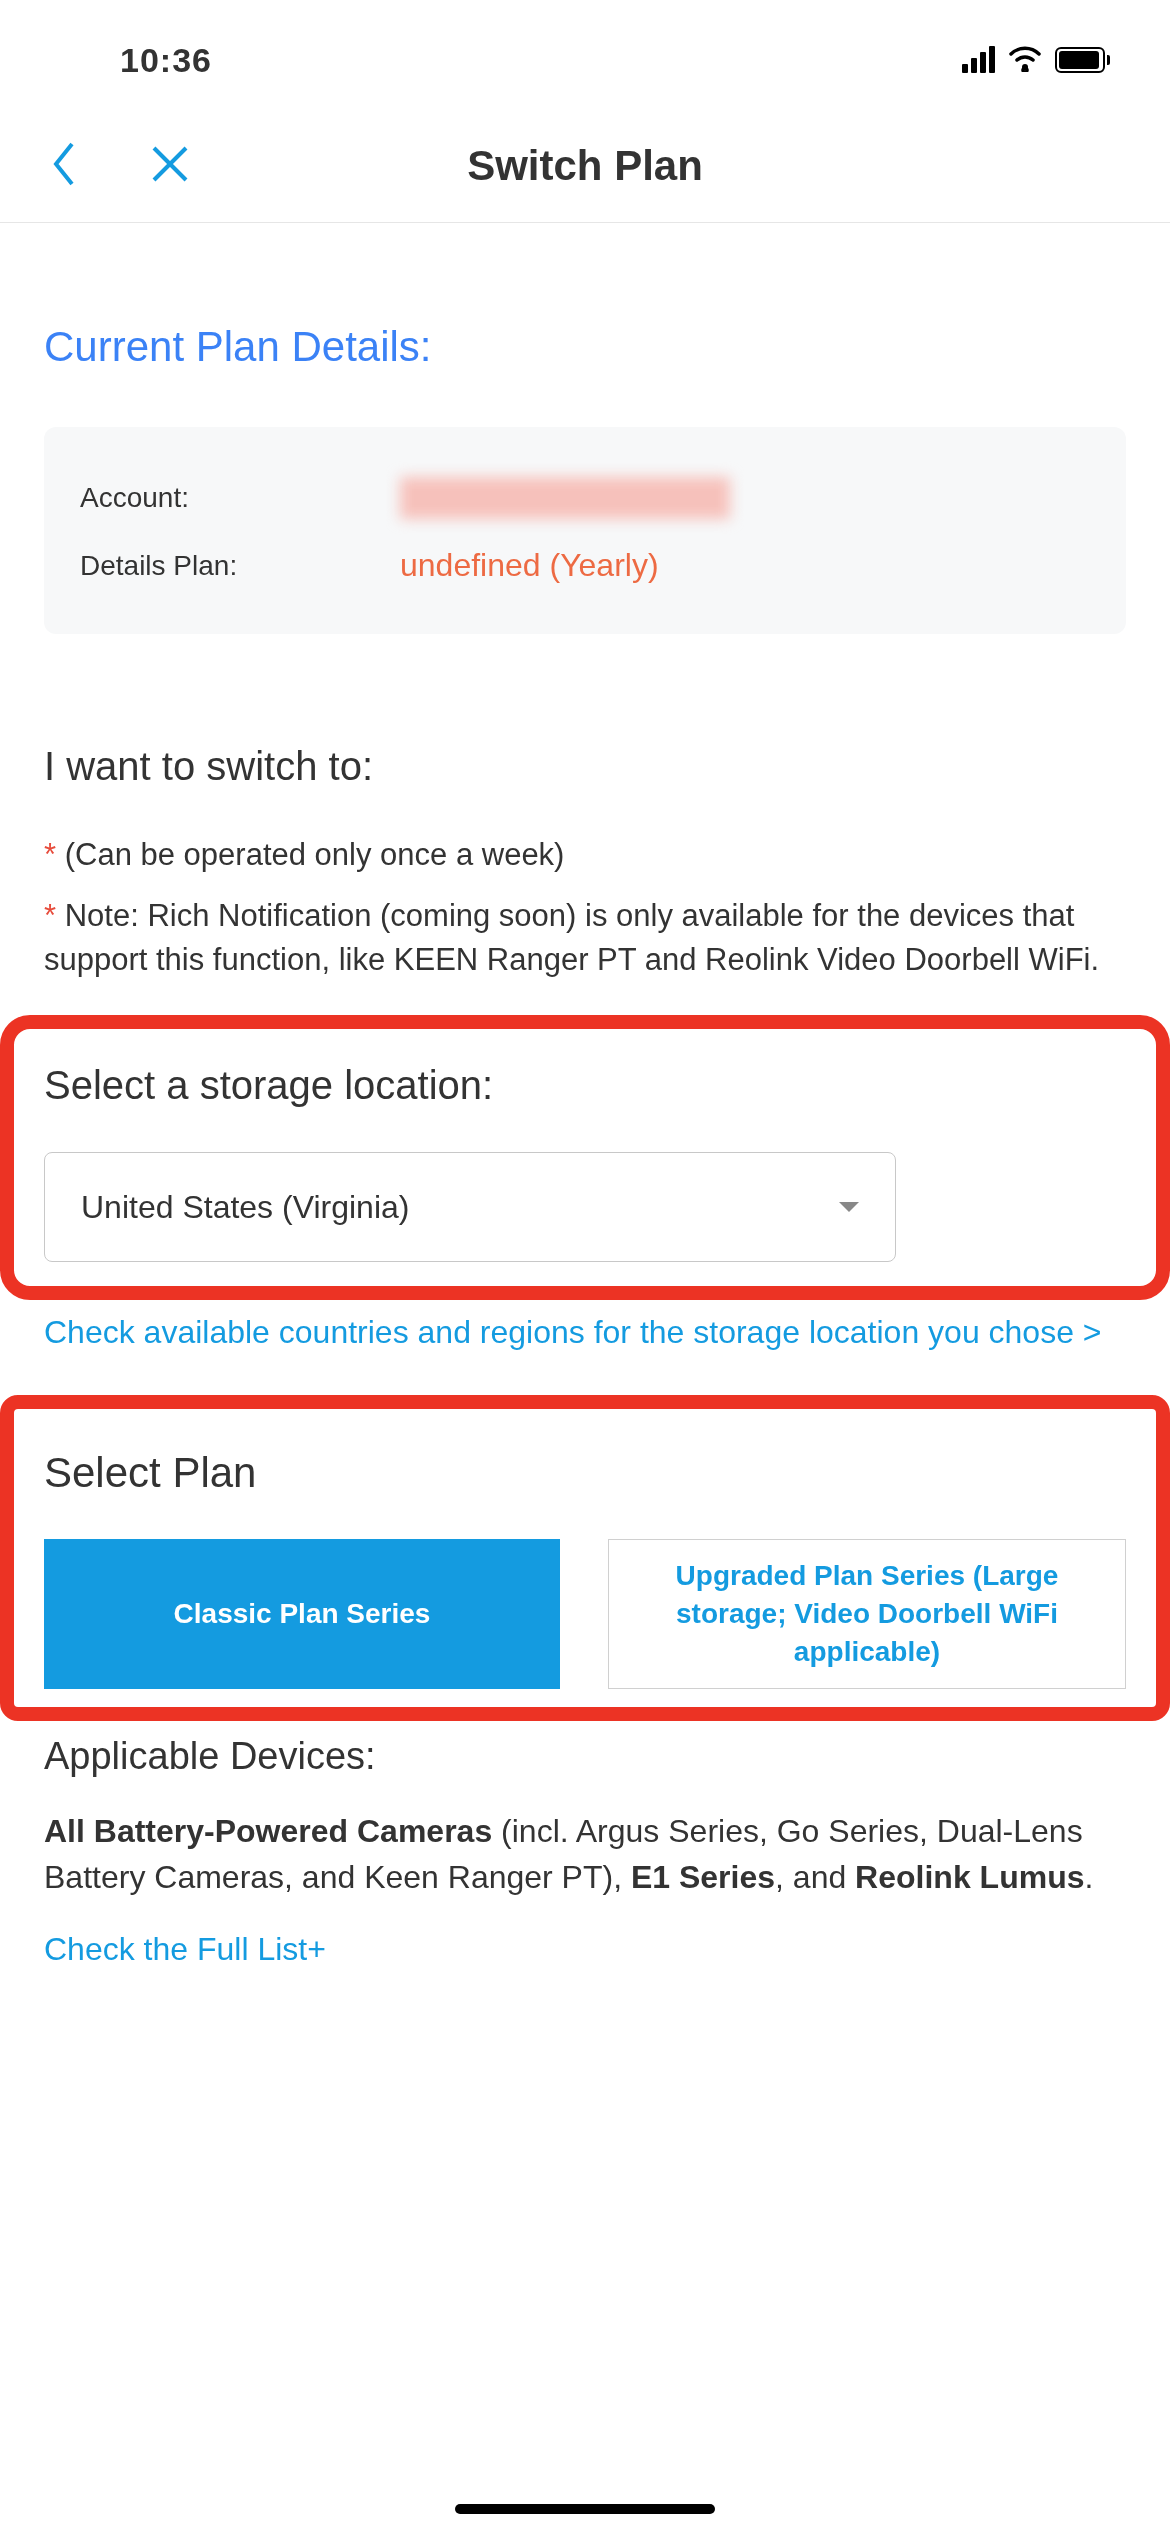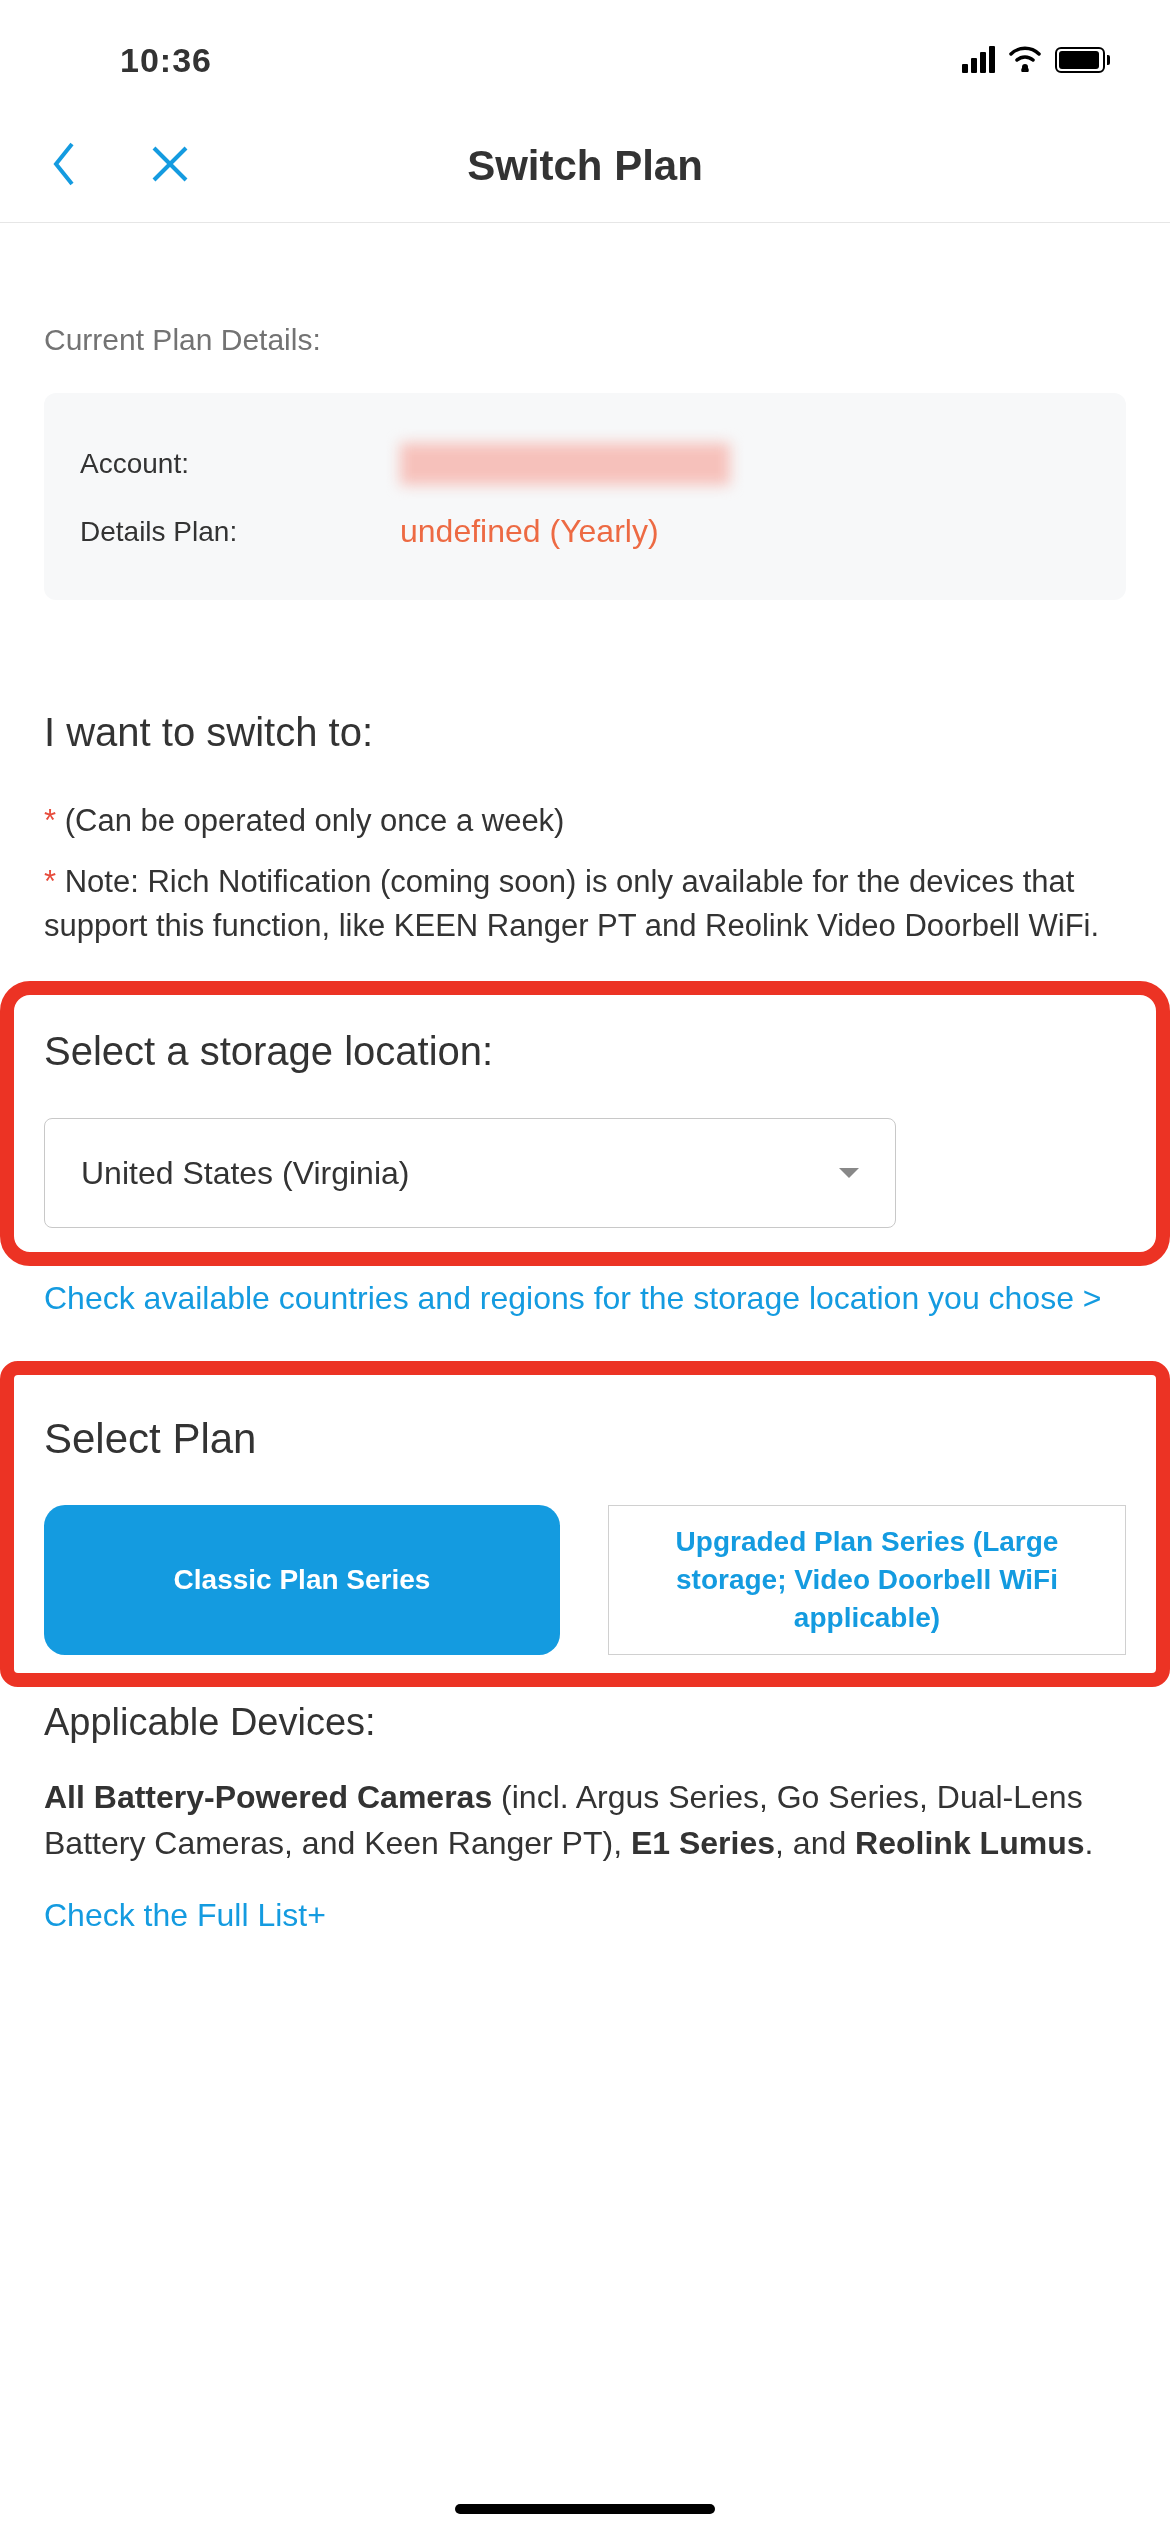--- a/index.html
+++ b/index.html
@@ -116,11 +116,11 @@
   }
 
   .section-heading {
-    font-size: 30px;
-    font-weight: 400;
-    color: #737373;
+    font-size: 42px;
+    font-weight: 400;
+    color: #3b82f6;
     margin-top: 100px;
-    margin-bottom: 36px;
+    margin-bottom: 56px;
   }
 
   .details-card {

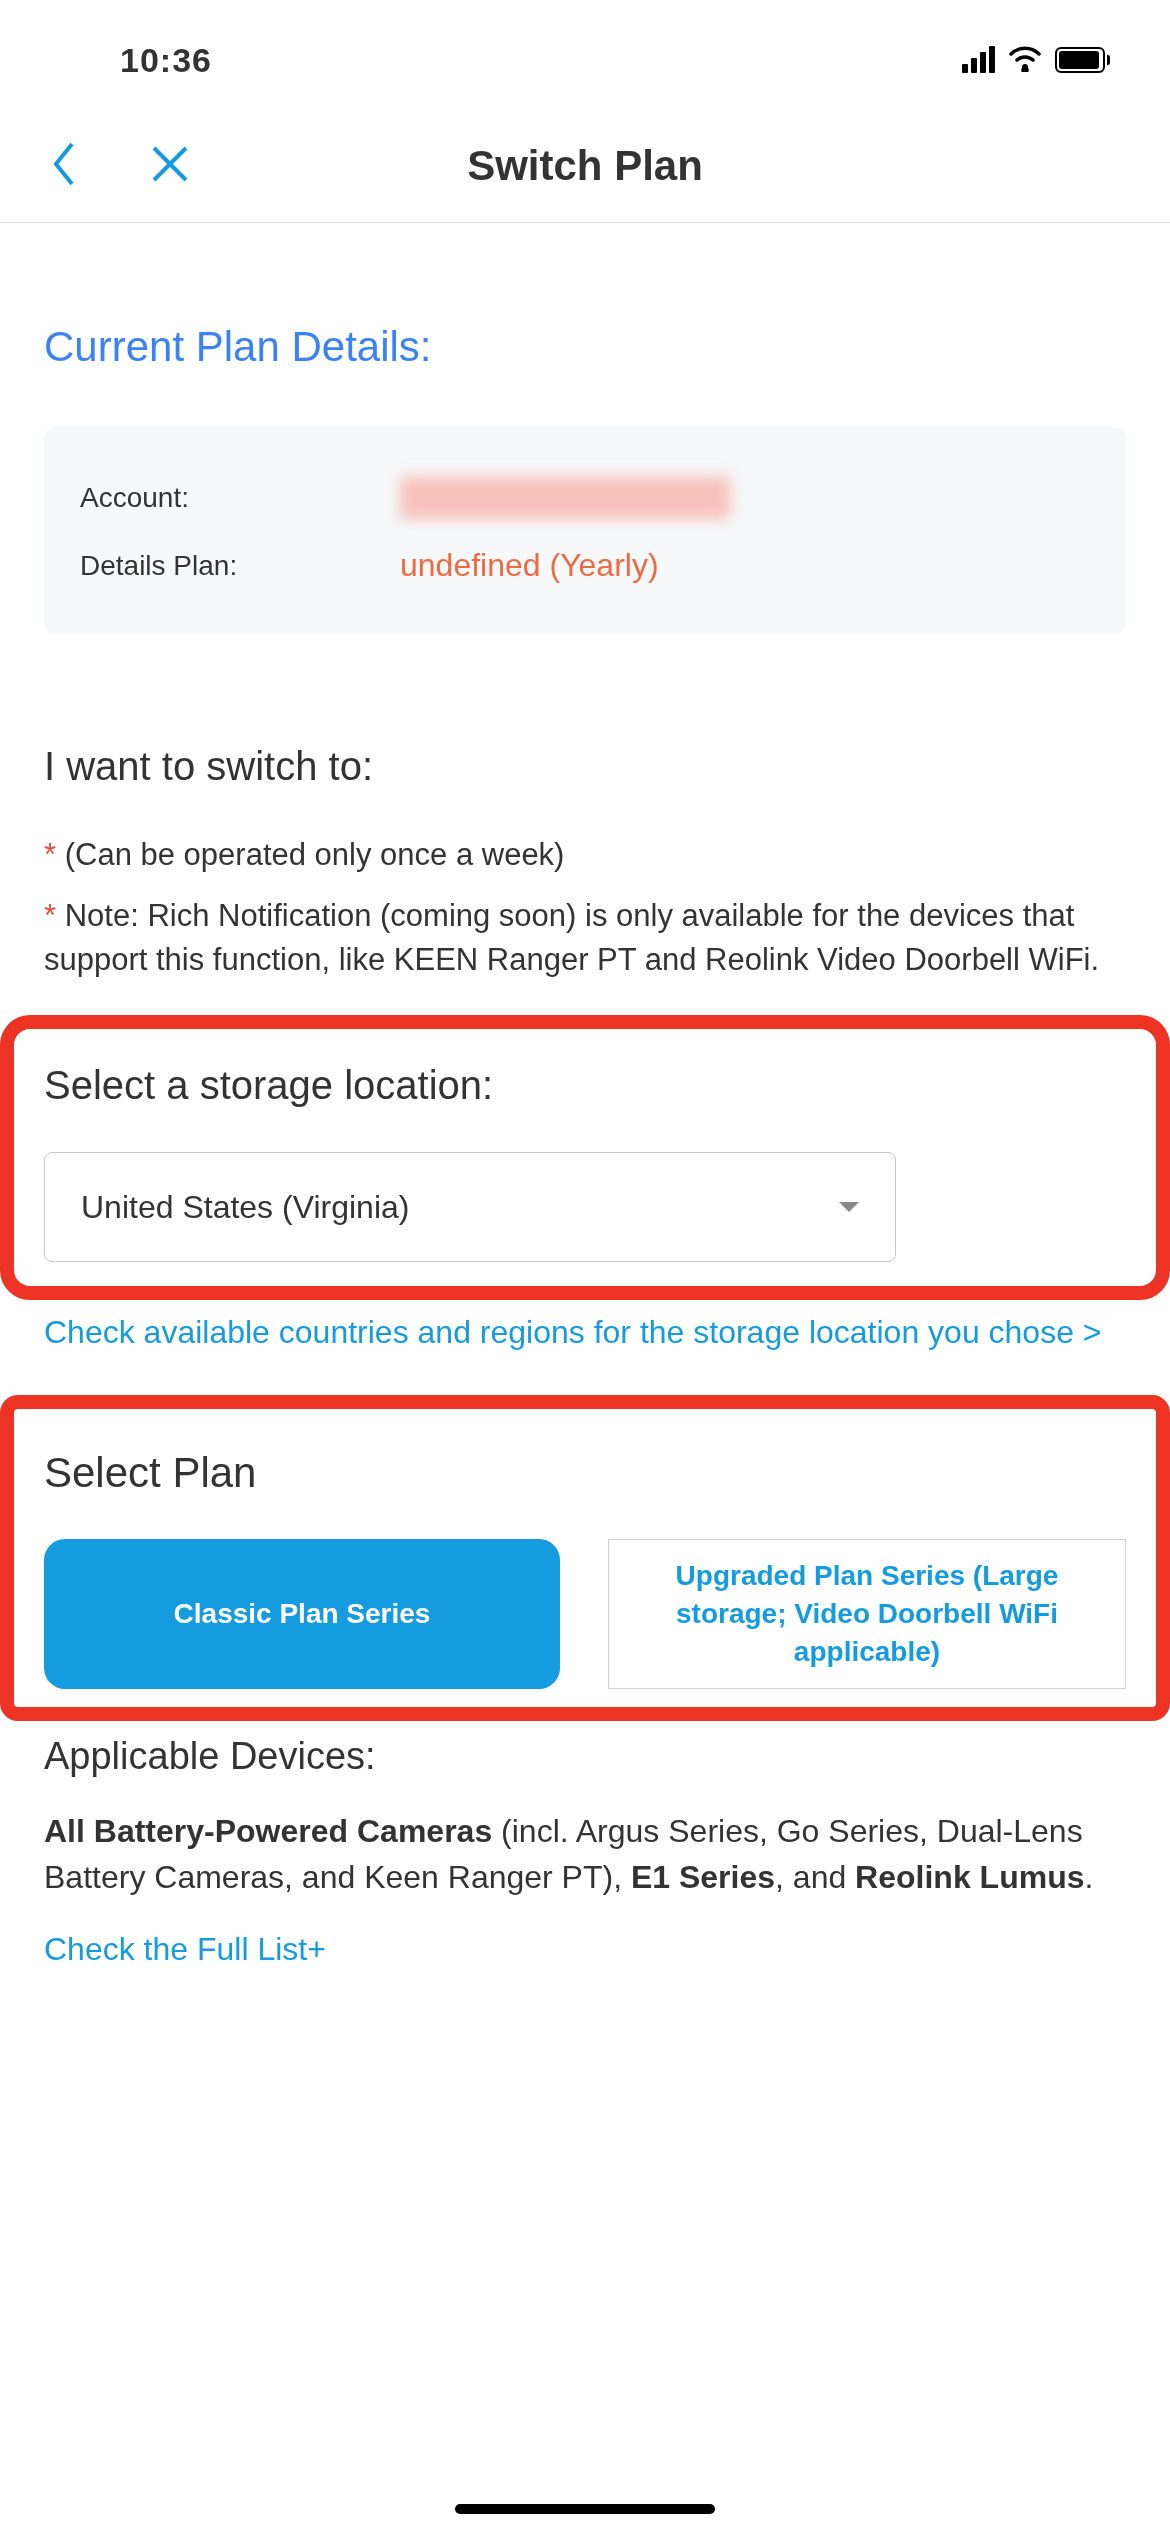--- a/index.html
+++ b/index.html
@@ -249,7 +249,6 @@
   .plan-tab-active {
     background: #149be0;
     color: #ffffff;
-    border-radius: 21px;
   }
   .plan-tab-inactive {
     background: #fff;

